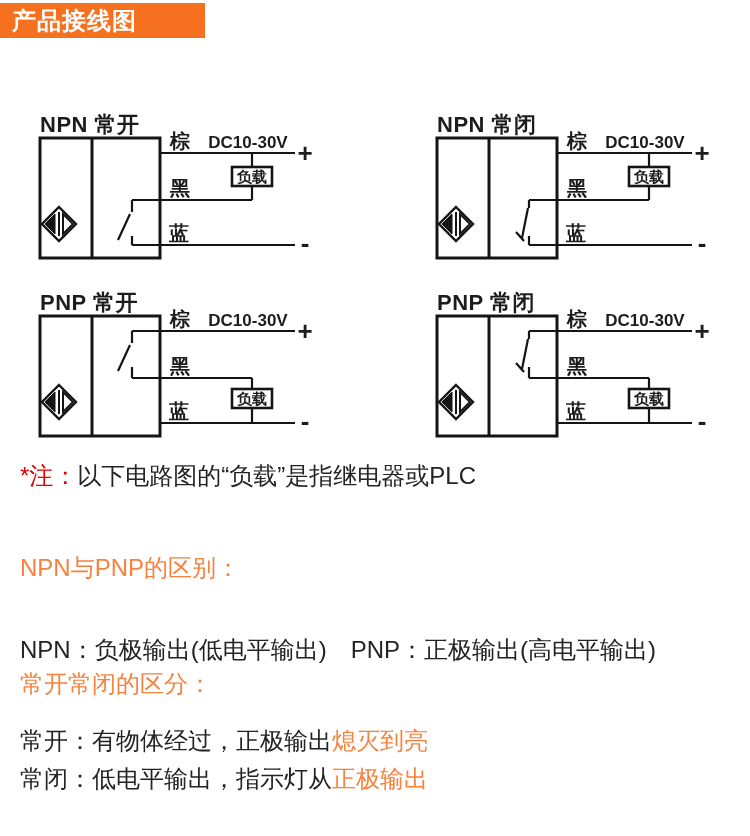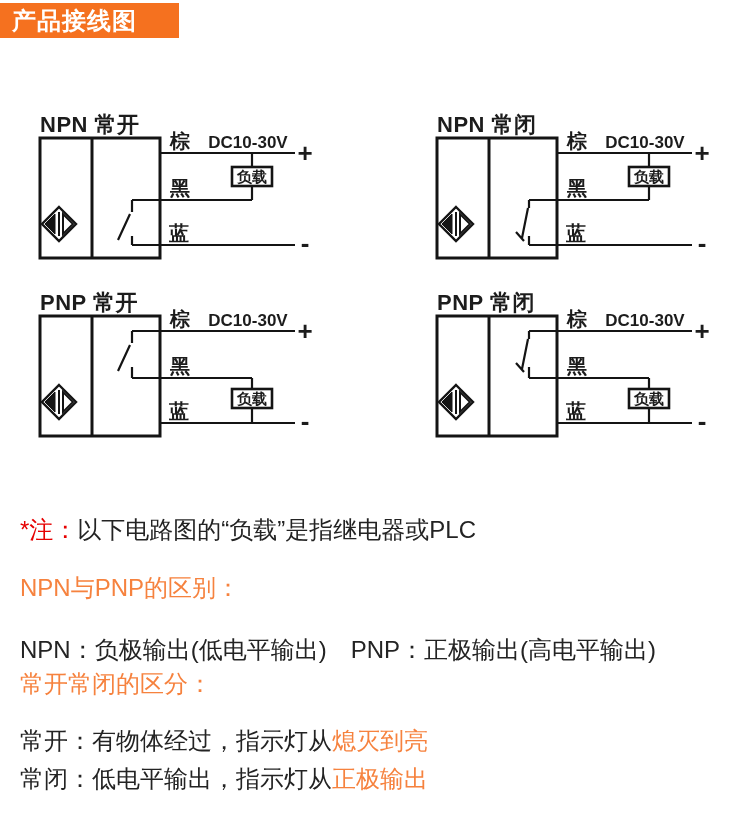--- a/index.html
+++ b/index.html
@@ -8,7 +8,7 @@
     font-family:"Liberation Sans","DejaVu Sans",sans-serif; overflow:hidden;
   }
   .badge {
-    position:absolute; left:0; top:3px; width:179px; height:35px;
+    position:absolute; left:0; top:3px; width:205px; height:35px;
     background:#f5711f; color:#ffffff; font-size:24px; font-weight:bold;
     line-height:35px; padding-left:12px; box-sizing:border-box; letter-spacing:1px;
   }

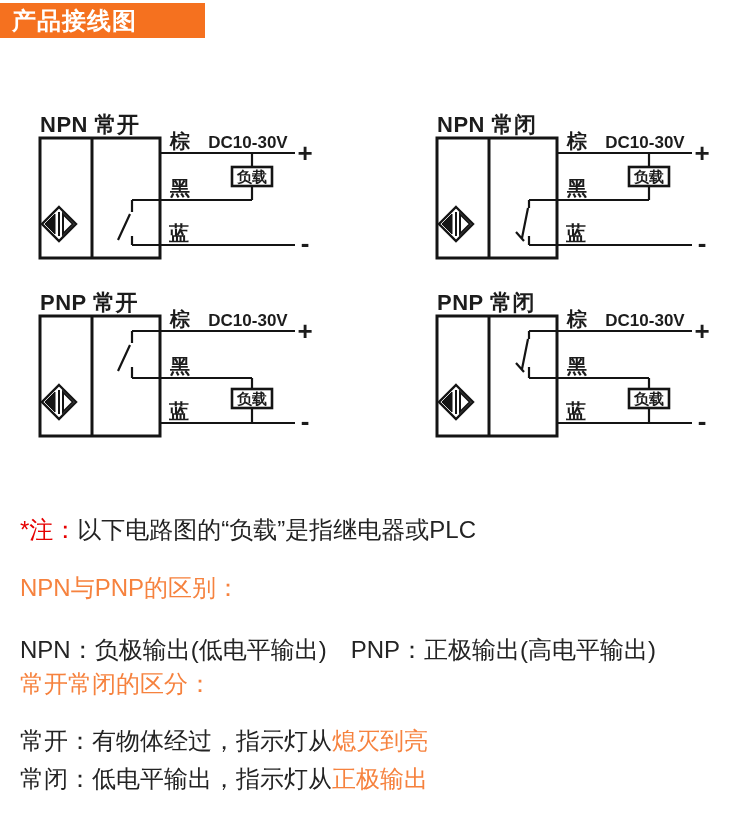--- a/index.html
+++ b/index.html
@@ -160,7 +160,7 @@
   <text class="term" x="272" y="147">-</text>
 </svg>
 
-<div class="textline" style="top:514px">
+<div class="textline" style="top:460px">
   <span class="red">*注：</span><span>以下电路图的“负载”是指继电器或PLC</span>
 </div>
 

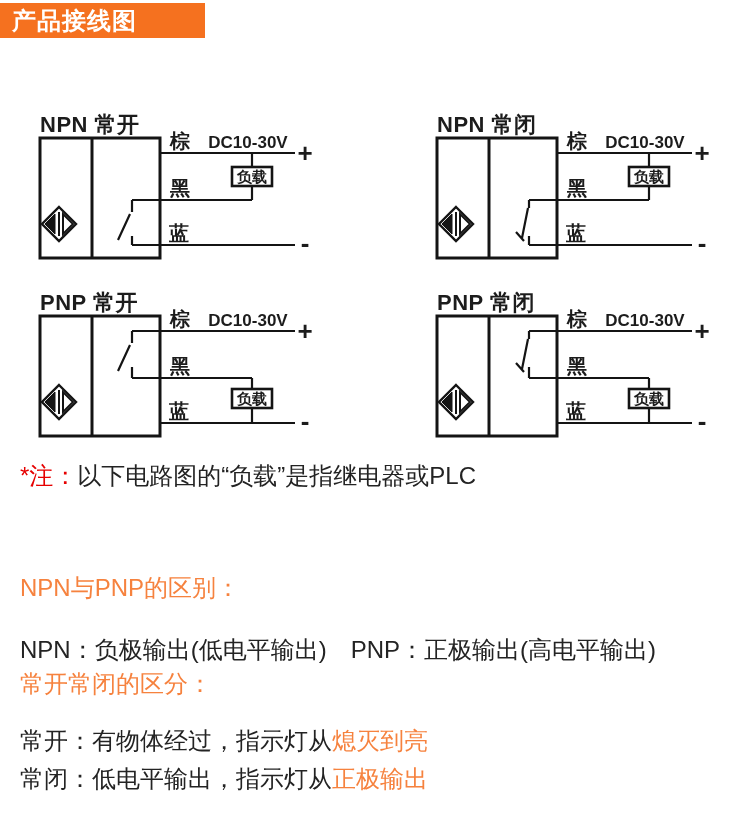--- a/index.html
+++ b/index.html
@@ -164,7 +164,7 @@
   <span class="red">*注：</span><span>以下电路图的“负载”是指继电器或PLC</span>
 </div>
 
-<div class="textline orange" style="top:572px">NPN与PNP的区别：</div>
+<div class="textline orange" style="top:552px">NPN与PNP的区别：</div>
 <div class="textline" style="top:634px">NPN：负极输出(低电平输出)　PNP：正极输出(高电平输出)</div>
 
 <div class="textline orange" style="top:668px">常开常闭的区分：</div>

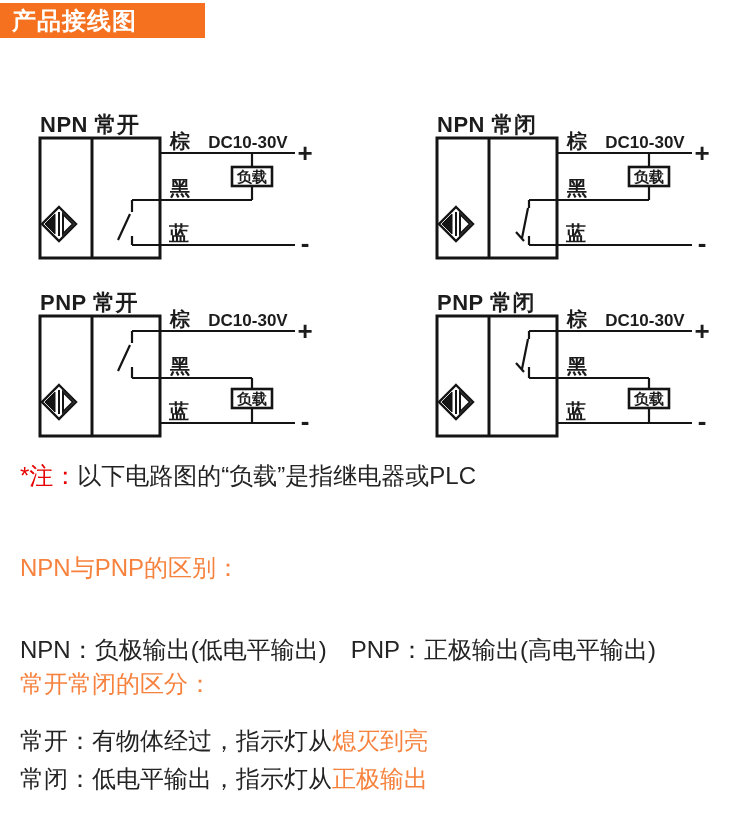--- a/index.html
+++ b/index.html
@@ -169,7 +169,7 @@
 
 <div class="textline orange" style="top:668px">常开常闭的区分：</div>
 <div class="textline" style="top:725px">
-  <span>常开：有物体经过，指示灯从</span><span class="orange">熄灭到亮</span>
+  <span>常开：有物体经过，正极输出</span><span class="orange">熄灭到亮</span>
 </div>
 <div class="textline" style="top:763px">
   <span>常闭：低电平输出，指示灯从</span><span class="orange">正极输出</span>

